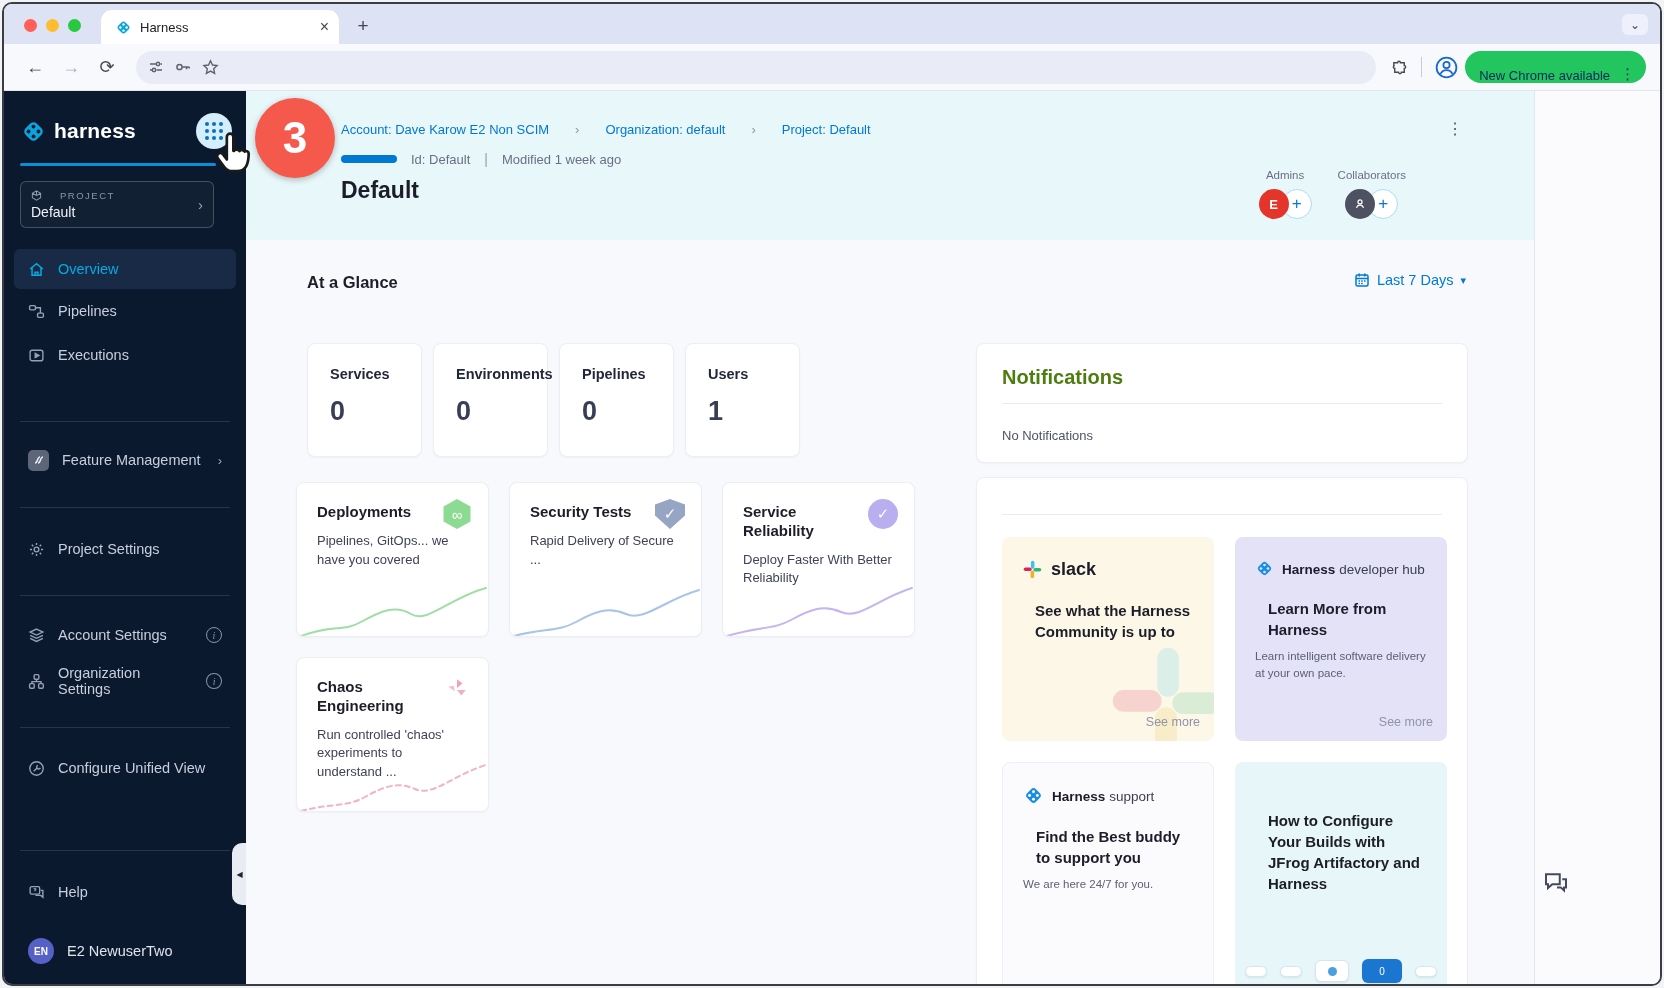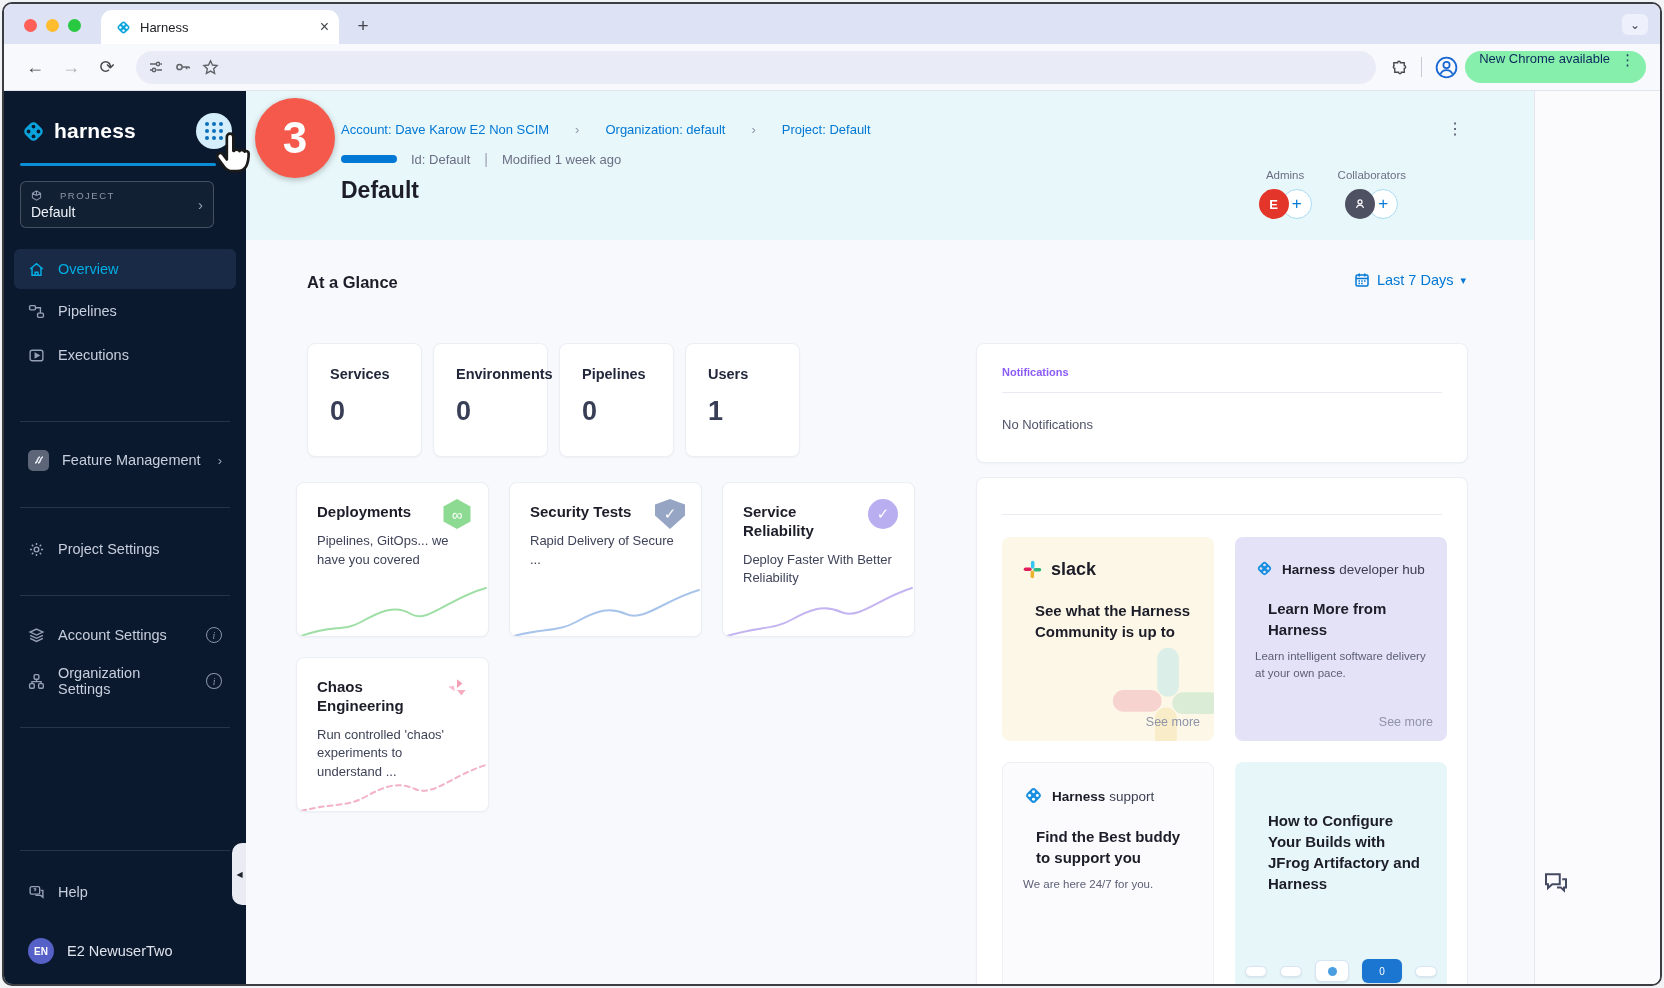--- a/index.html
+++ b/index.html
@@ -25,7 +25,7 @@
   .url { flex:1; font-size:13.5px; color:#1f2125; white-space:nowrap; overflow:hidden; }
   .obx-icon { color:#5f6368; display:flex; }
   .sep { width:1px; height:20px; background:#c6c9d6; margin:0 6px; }
-  .update-pill { height:32px; background:#86efac; border-radius:16px; display:flex; align-items:flex-start; gap:10px; padding:0 10px 0 14px; }
+  .update-pill { height:32px; background:#22c55e; border-radius:16px; display:flex; align-items:flex-end; gap:10px; padding:0 10px 0 14px; }
   .update-pill .txt { font-size:13px; color:#0b2a5b; }
   .update-pill .kb { font-size:15px; color:#1f3a63; letter-spacing:1px; }
 

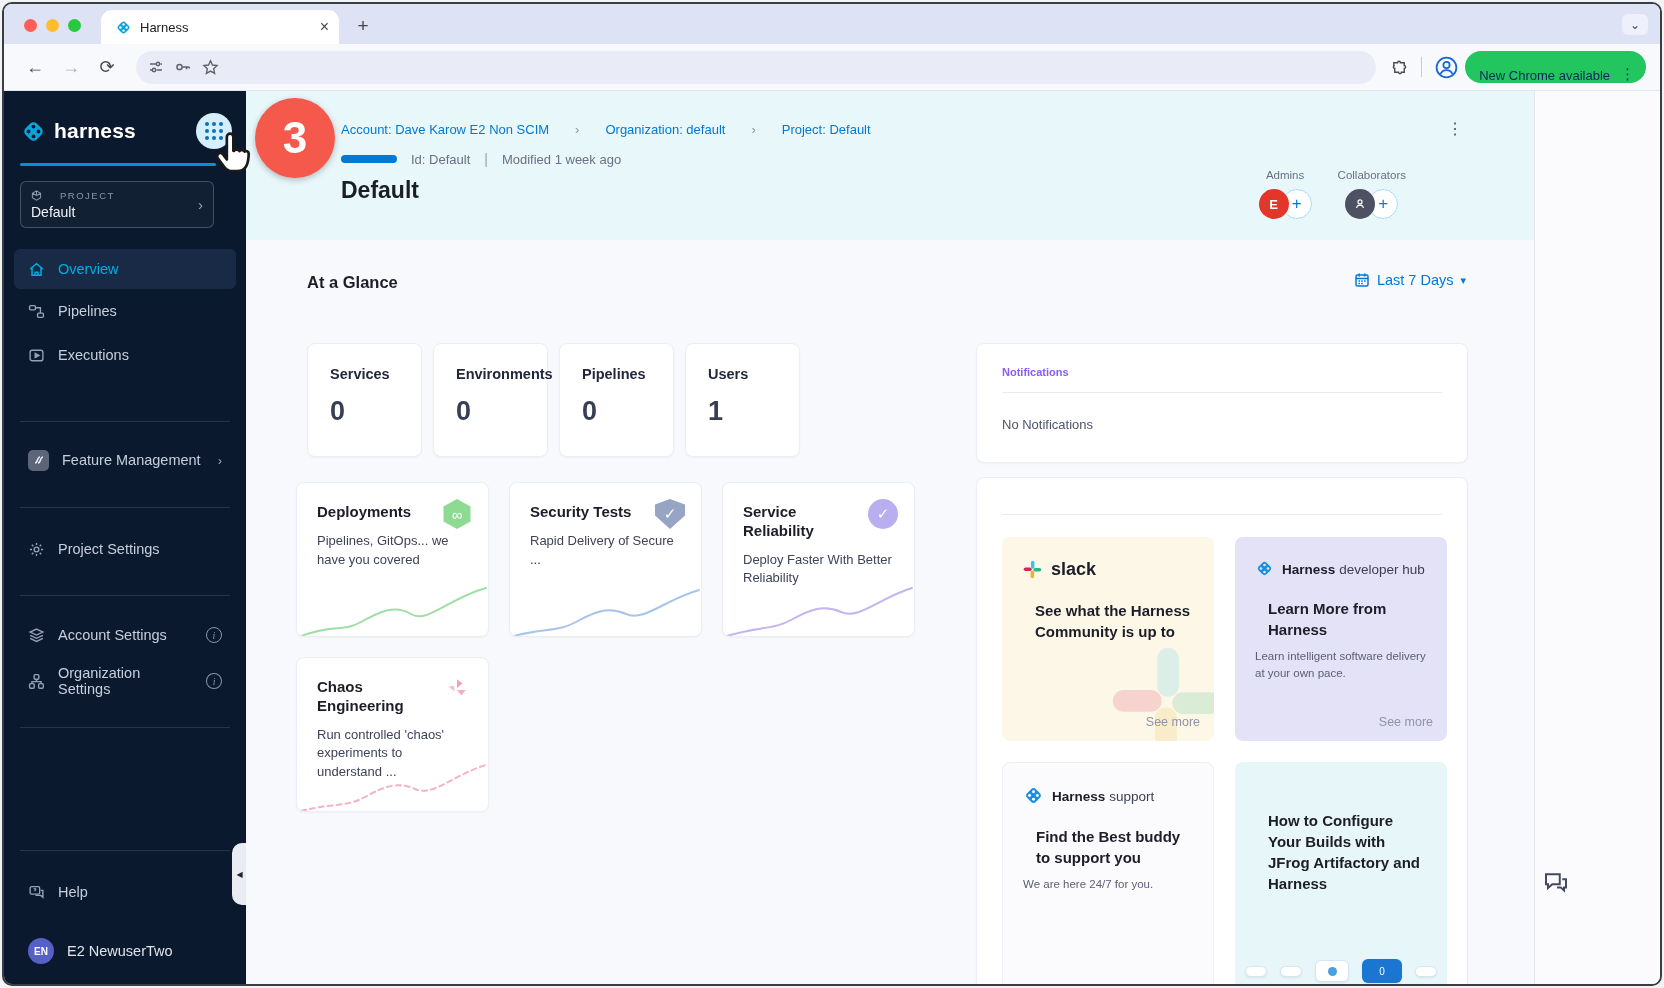--- a/index.html
+++ b/index.html
@@ -89,7 +89,7 @@
   .stat-value { font-size:27px; font-weight:600; color:#383e55; margin-top:14px; }
   .panel { background:#fff; border:1px solid #eceef5; border-radius:8px; box-shadow:0 1px 2px rgba(40,41,61,.04); }
   .notif { position:absolute; left:730px; top:103px; width:492px; height:120px; padding:22px 25px 0; }
-  .panel-title { font-size:11px; font-weight:700; color:#8b5cf6; }
+  .panel-title { font-size:20px; font-weight:700; color:#4d7c0f; }
   .panel-div { height:1px; background:#e9ebf2; margin-top:14px; }
   .notif-empty { font-size:13px; color:#4f5368; margin-top:24px; }
   .modules { position:absolute; left:50px; top:242px; display:grid; grid-template-columns:repeat(3,193px); grid-auto-rows:155px; gap:20px; }

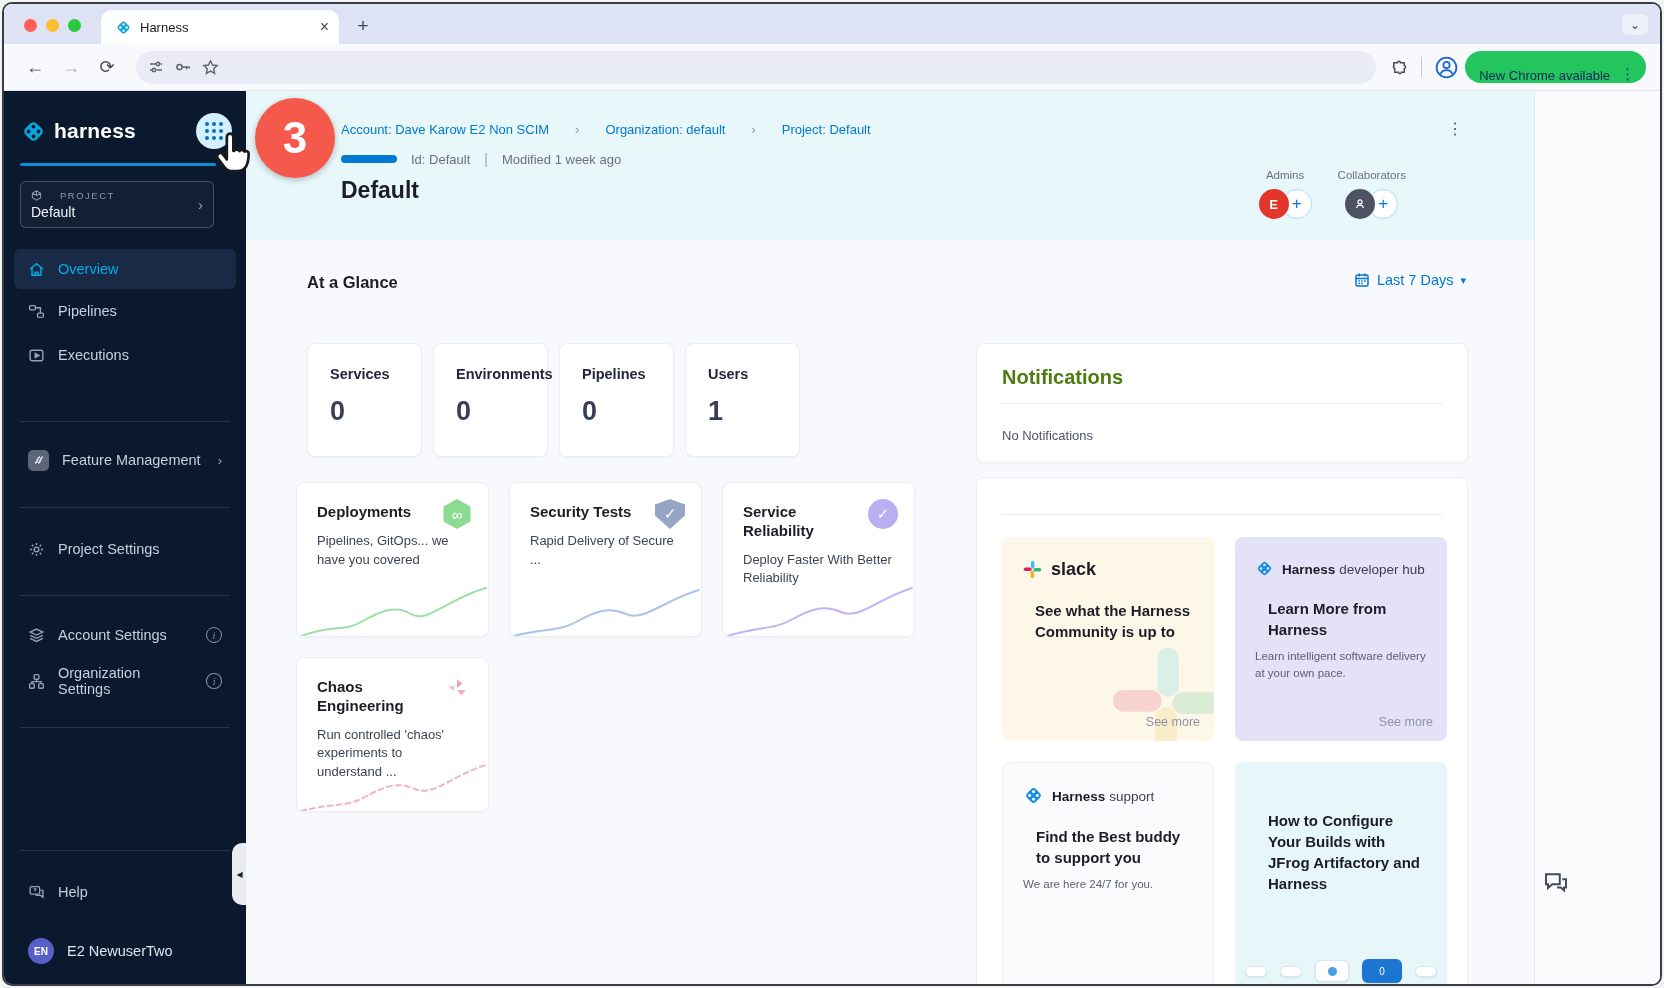--- a/index.html
+++ b/index.html
@@ -320,6 +320,15 @@
 
       <div class="s-abs s-div" style="top:636px"></div>
 
+      <div class="s-abs nav-item" style="top:657px">
+        <span class="ic">
+            <svg width="17" height="17" viewBox="0 0 16 16" fill="none" stroke="currentColor" stroke-width="1.3">
+              <circle cx="8" cy="8" r="6.3"></circle>
+              <path d="M5.4 10.6l3.4-3.4m.4-2.2a1.8 1.8 0 102.4 2.4"></path>
+            </svg>
+          </span>
+        <span>Configure Unified View</span>
+      </div>
 
       <div class="s-abs s-div" style="top:759px"></div>
 

